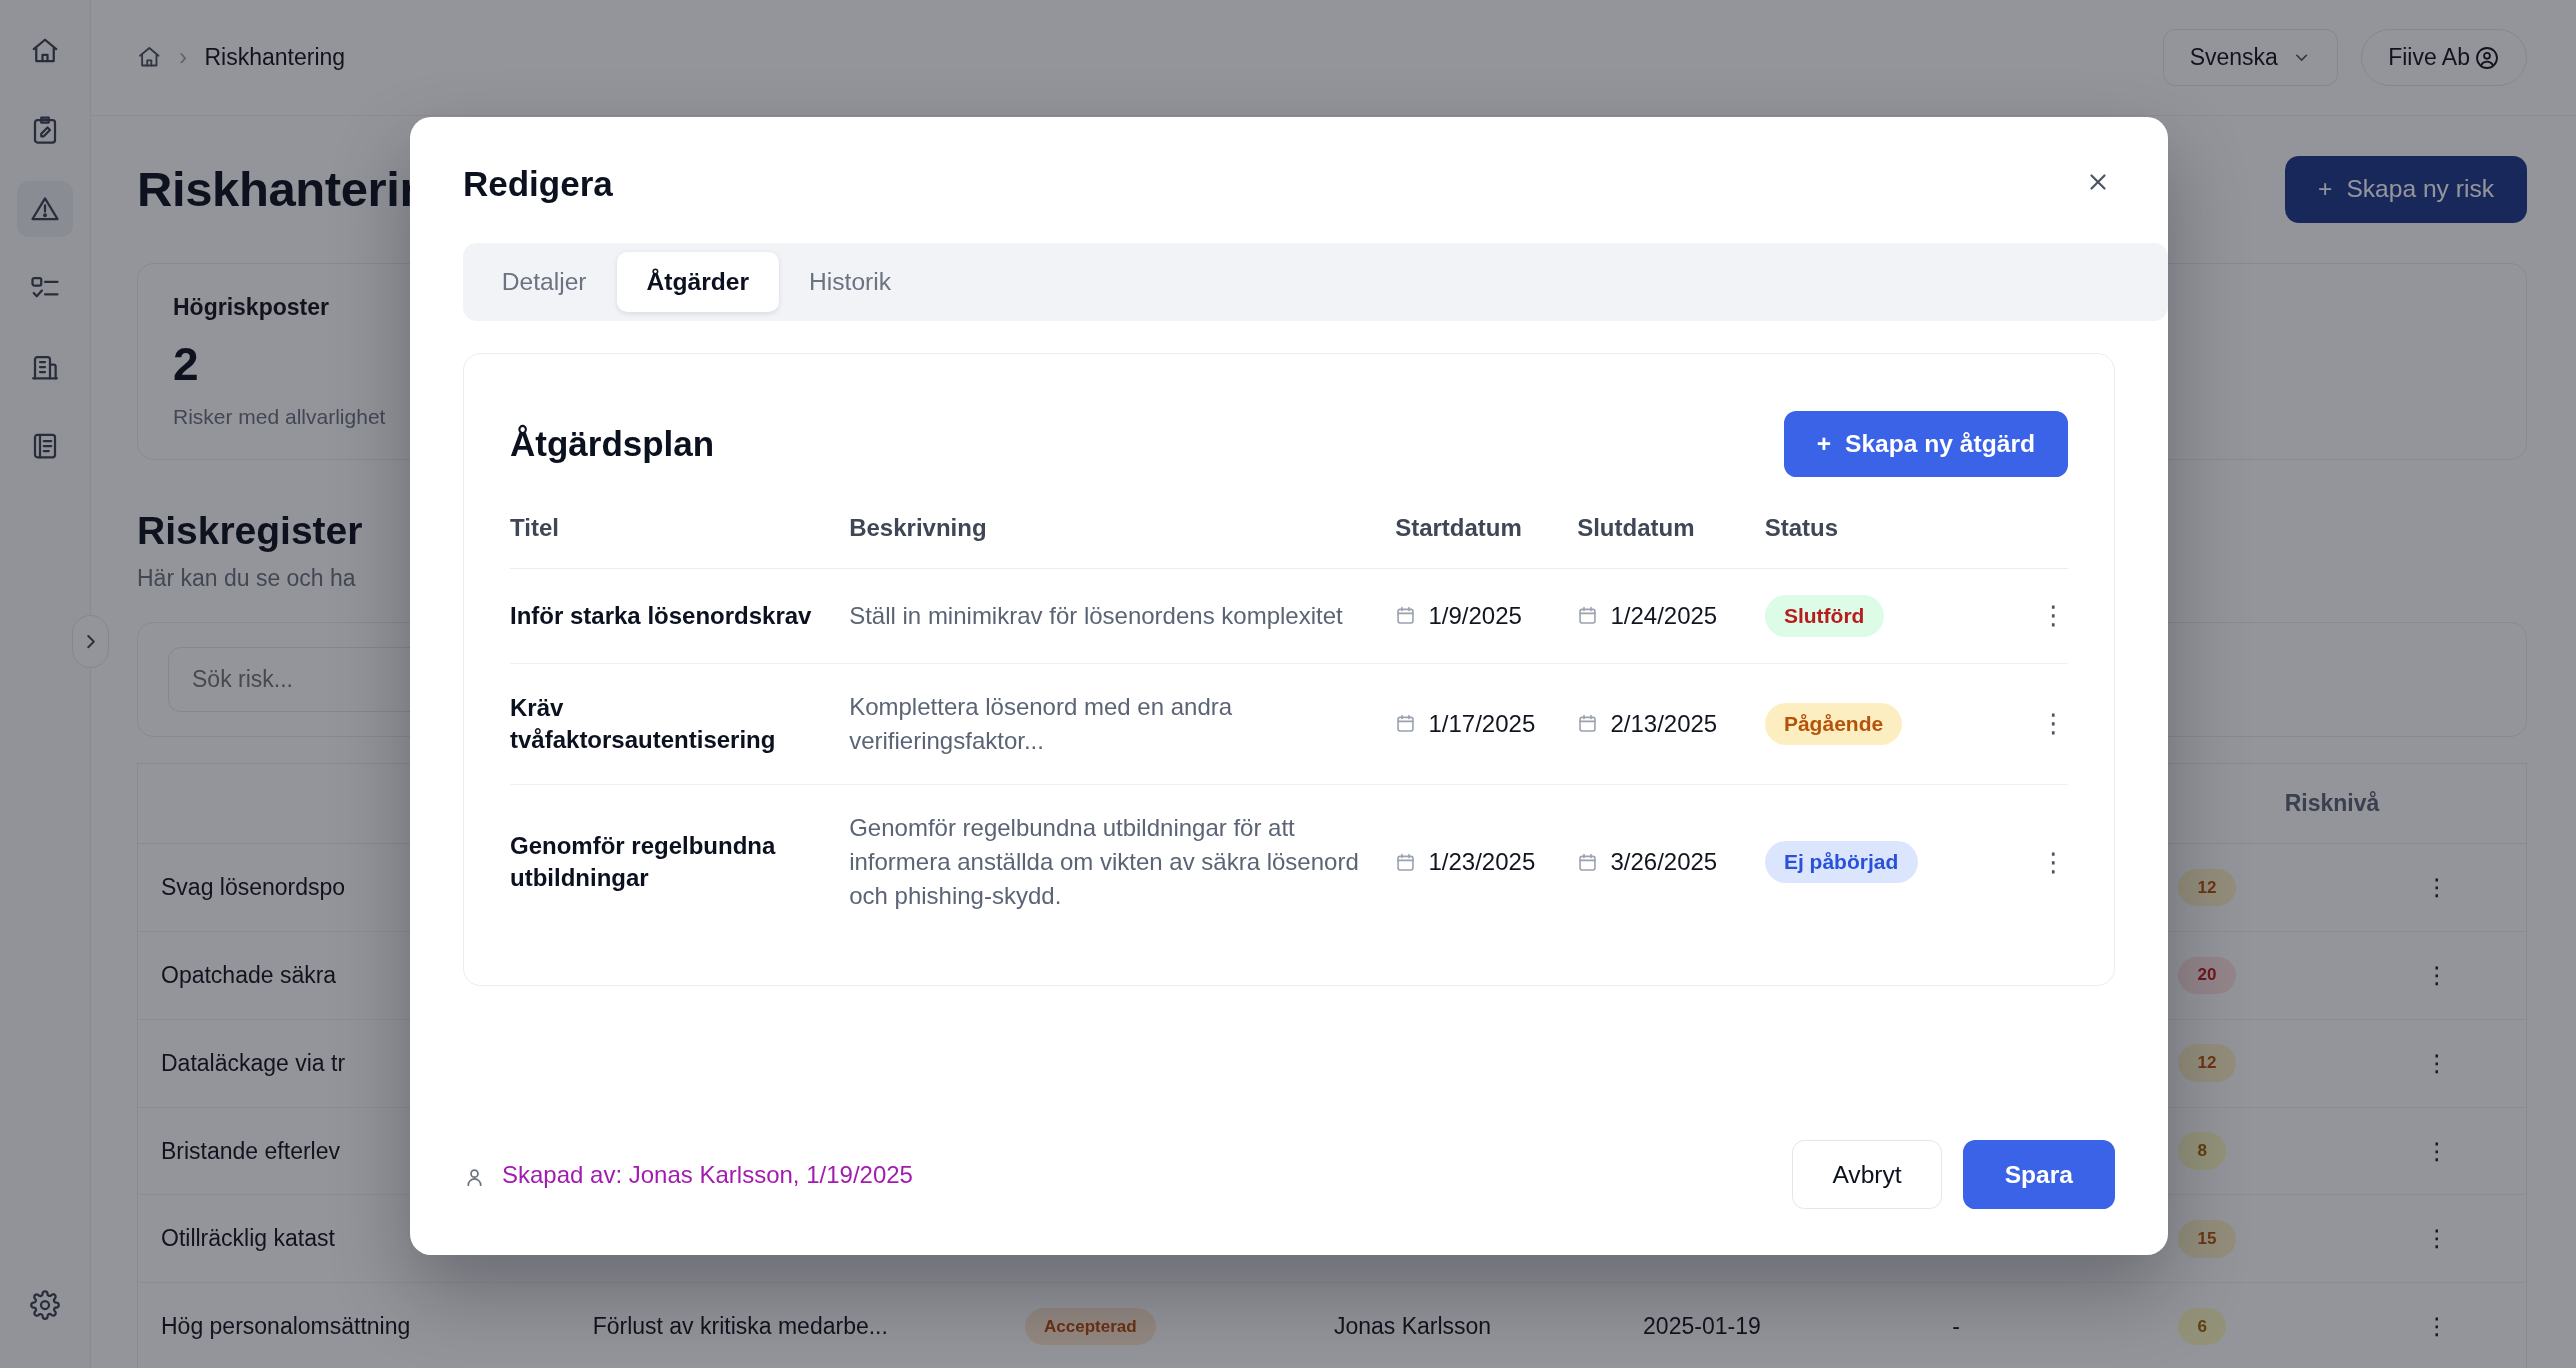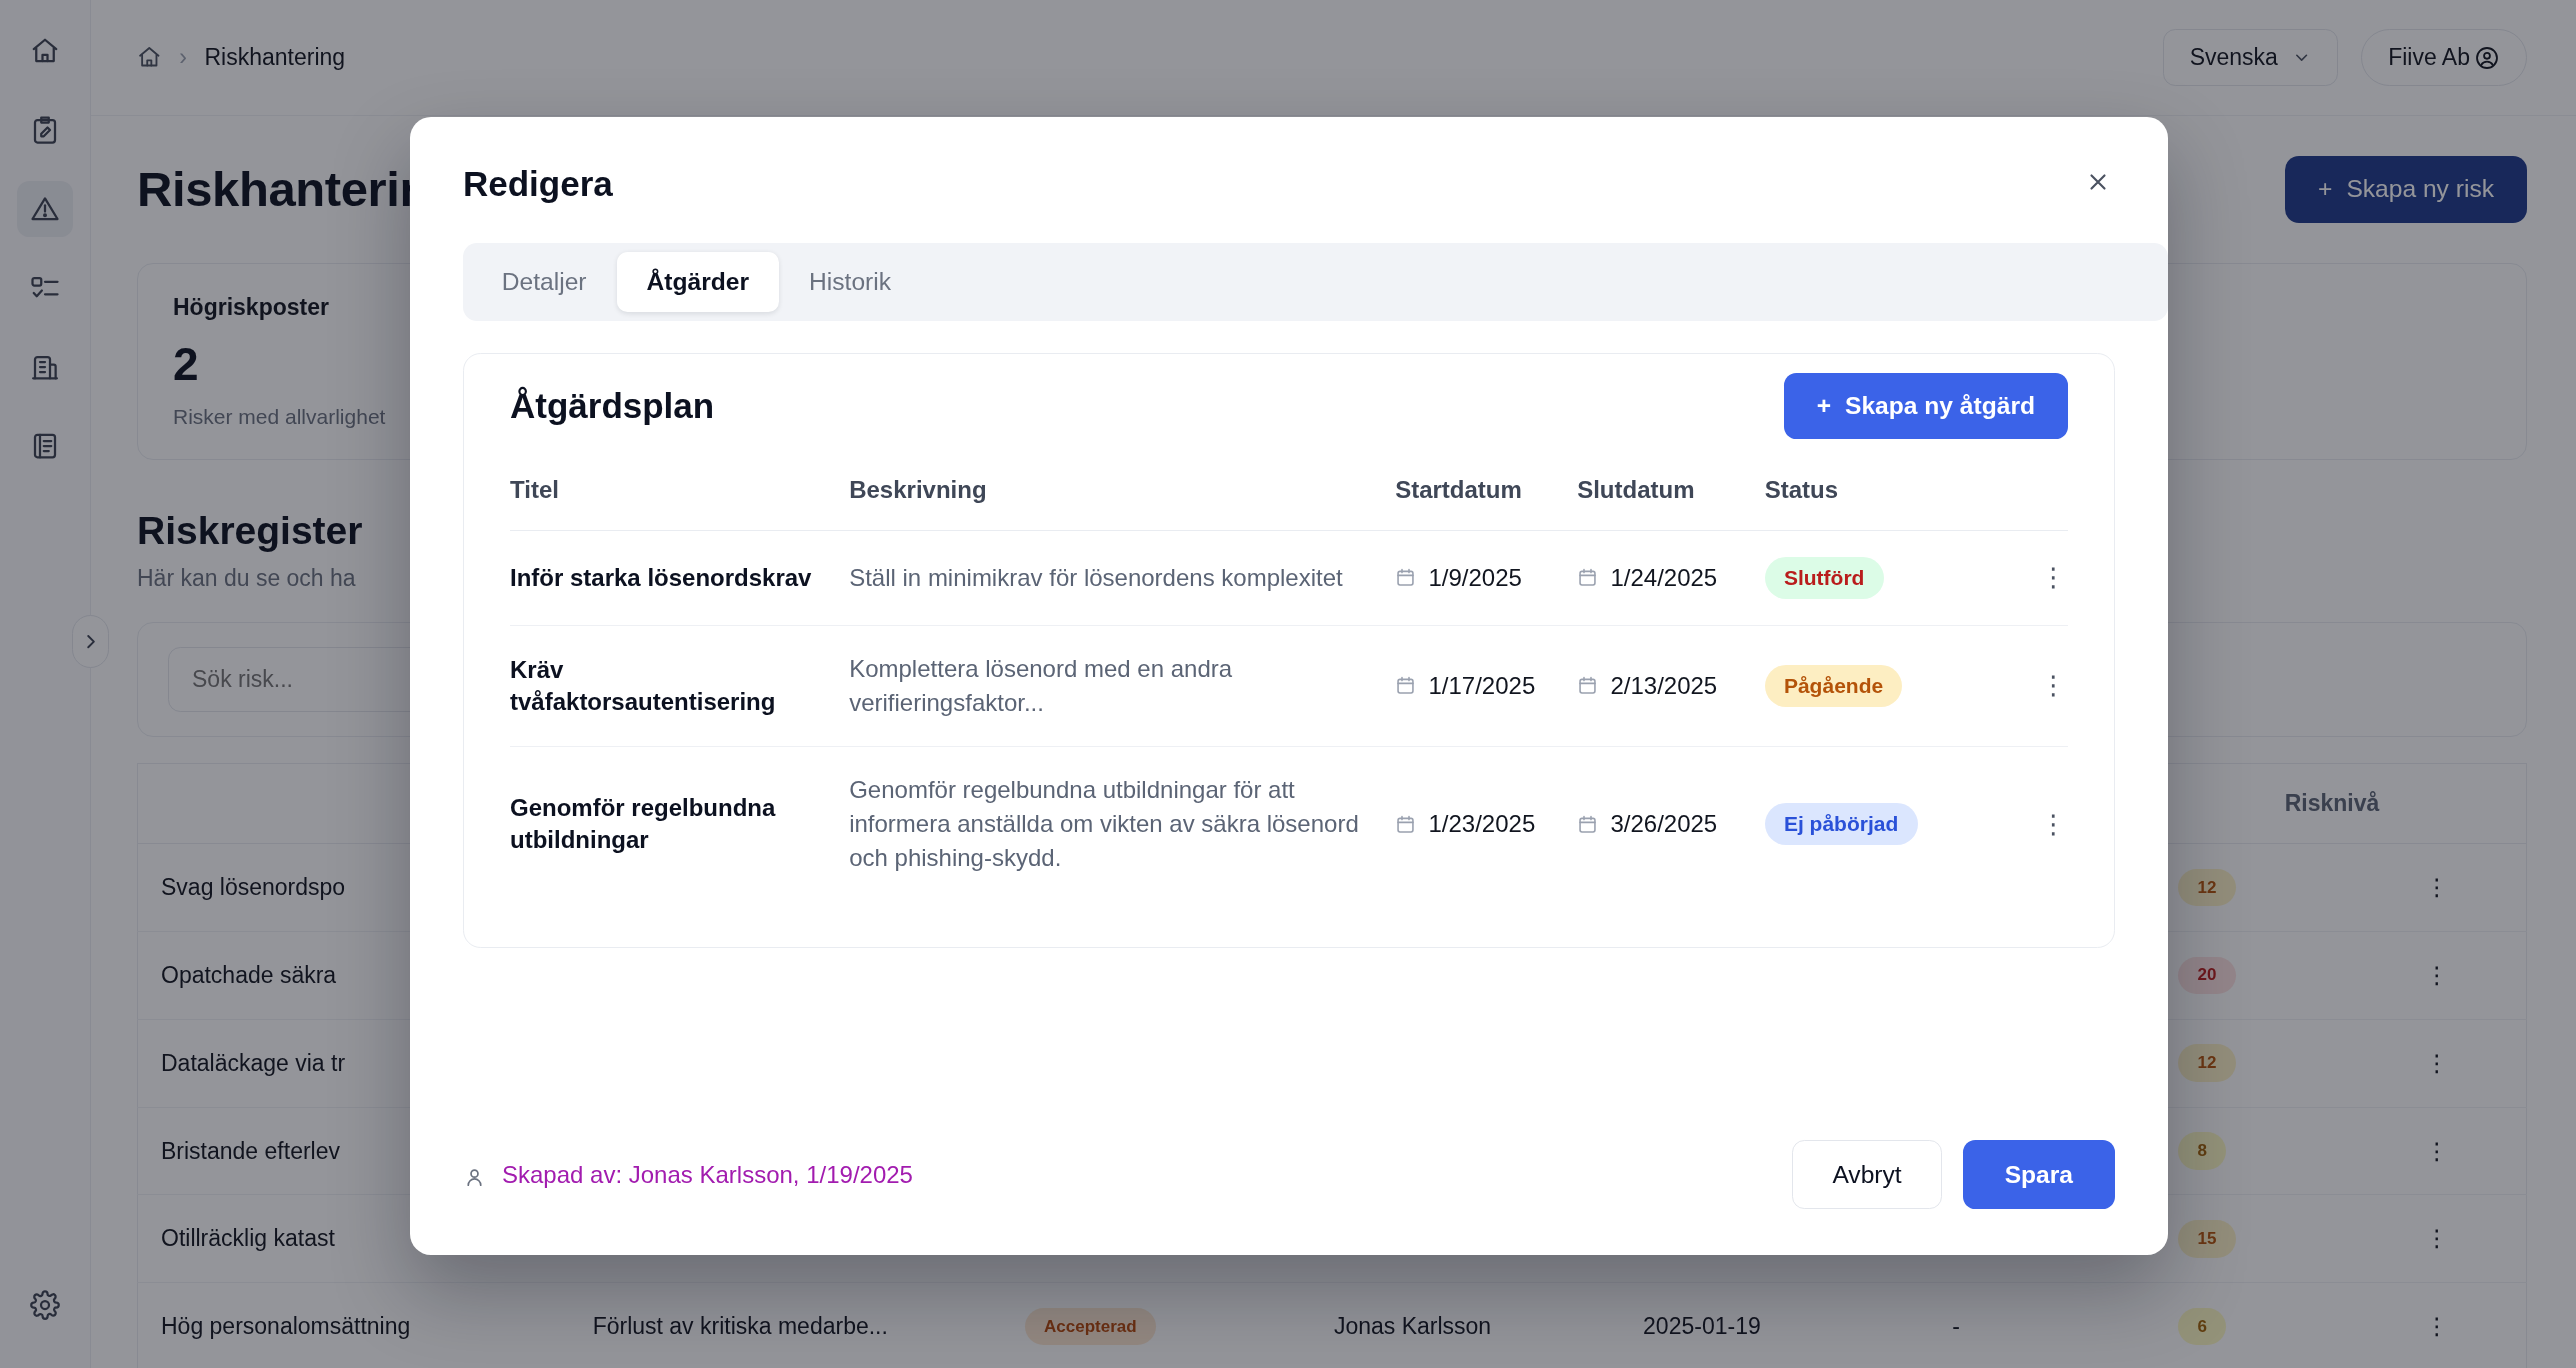--- a/index.html
+++ b/index.html
@@ -130,7 +130,7 @@
 
   .panel {
     margin: 32px 53px 0 53px; border: 0.9px solid #e9ecf1; border-radius: 17.6px;
-    padding: 19px 46px 46px 46px; background: #fff;
+    padding: 57px 46px 46px 46px; background: #fff;
   }
   .panel-head { display: flex; align-items: center; }
   .panel-title { font-size: 35px; font-weight: bold; color: #0c1120; }

